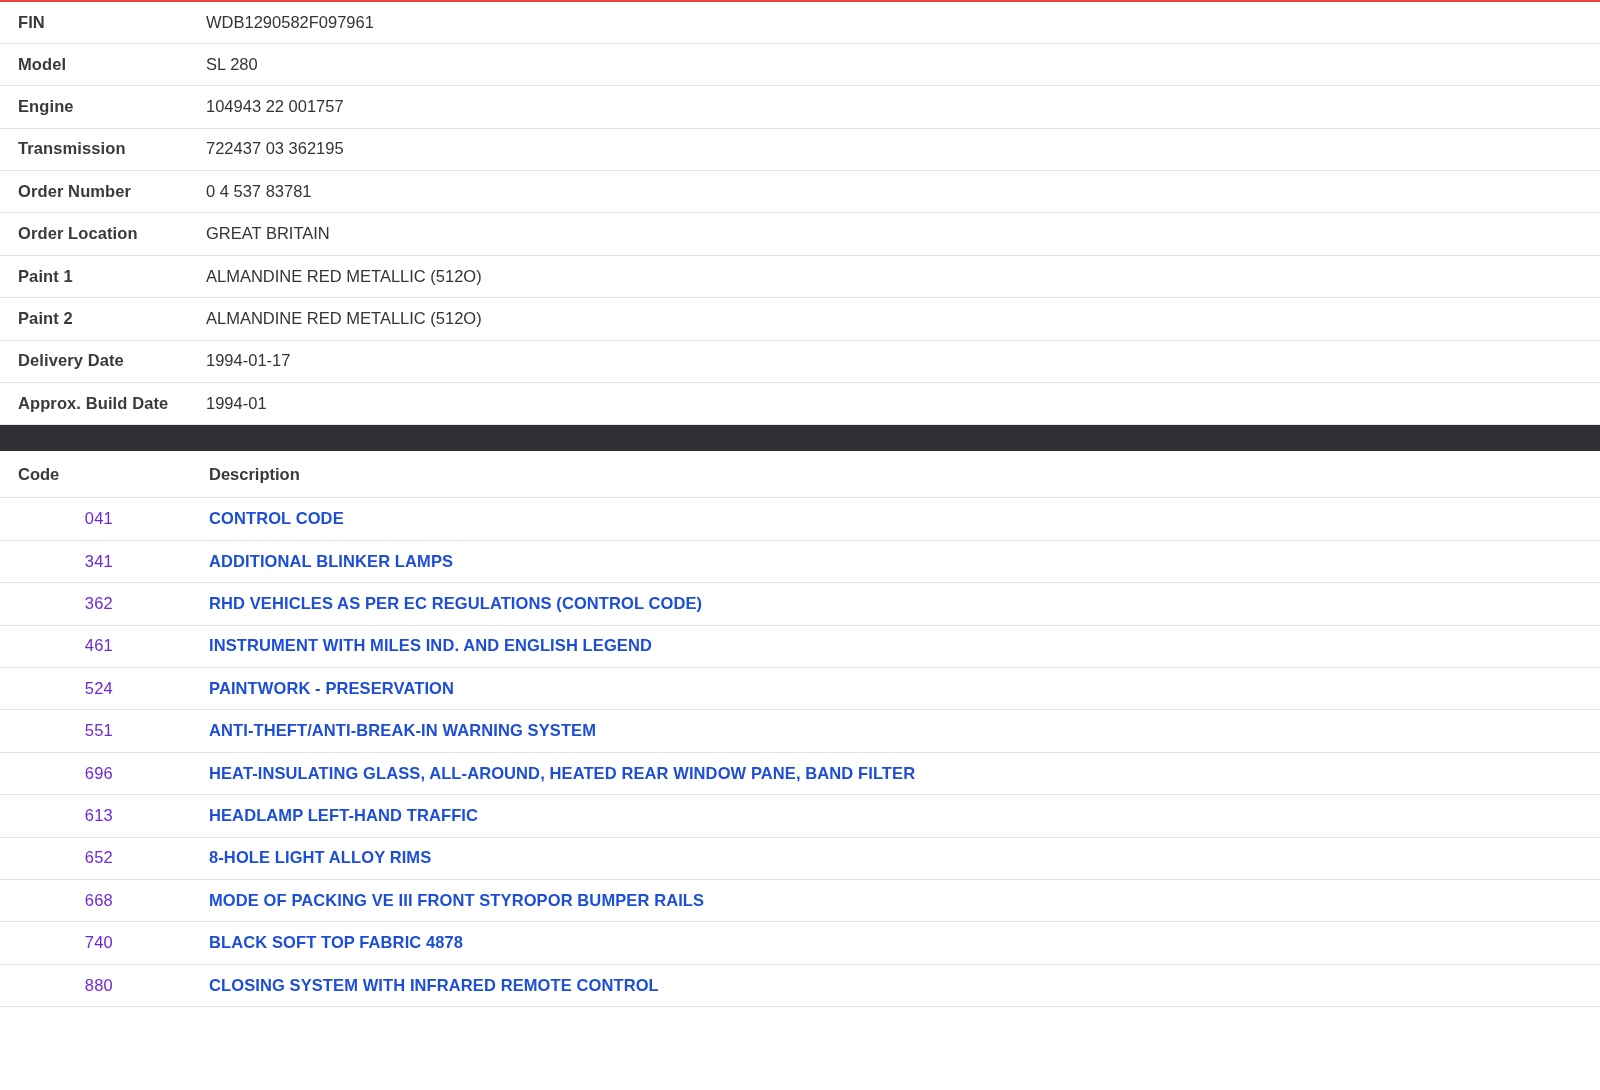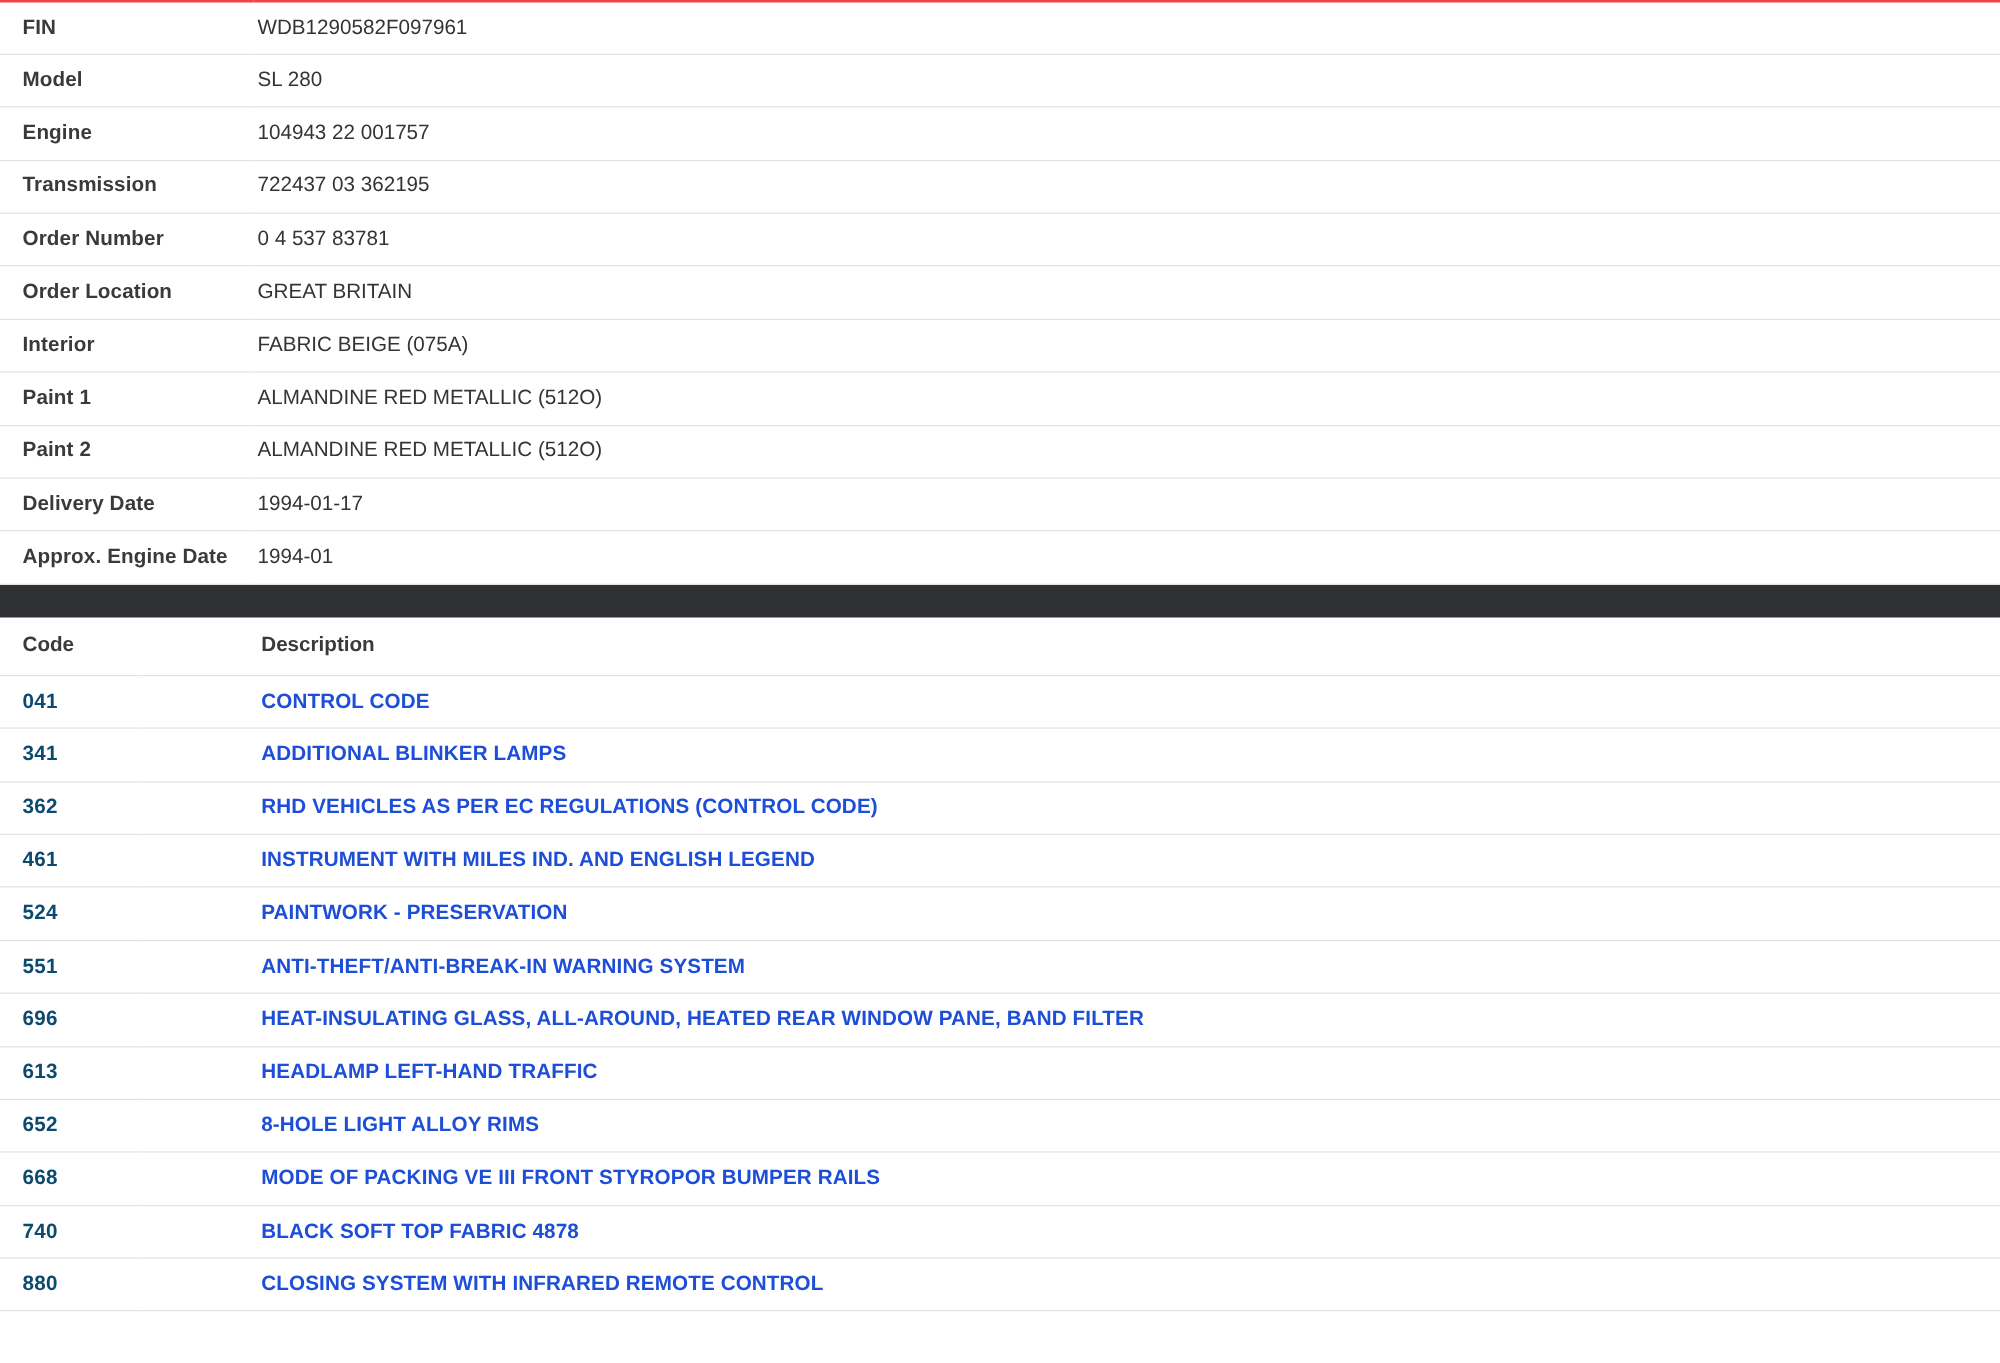--- a/index.html
+++ b/index.html
@@ -133,10 +133,6 @@
         <td class="spec-value">GREAT BRITAIN</td>
       </tr>
       <tr>
-        <td class="spec-label">Interior</td>
-        <td class="spec-value">FABRIC BEIGE (075A)</td>
-      </tr>
-      <tr>
         <td class="spec-label">Paint 1</td>
         <td class="spec-value">ALMANDINE RED METALLIC (512O)</td>
       </tr>

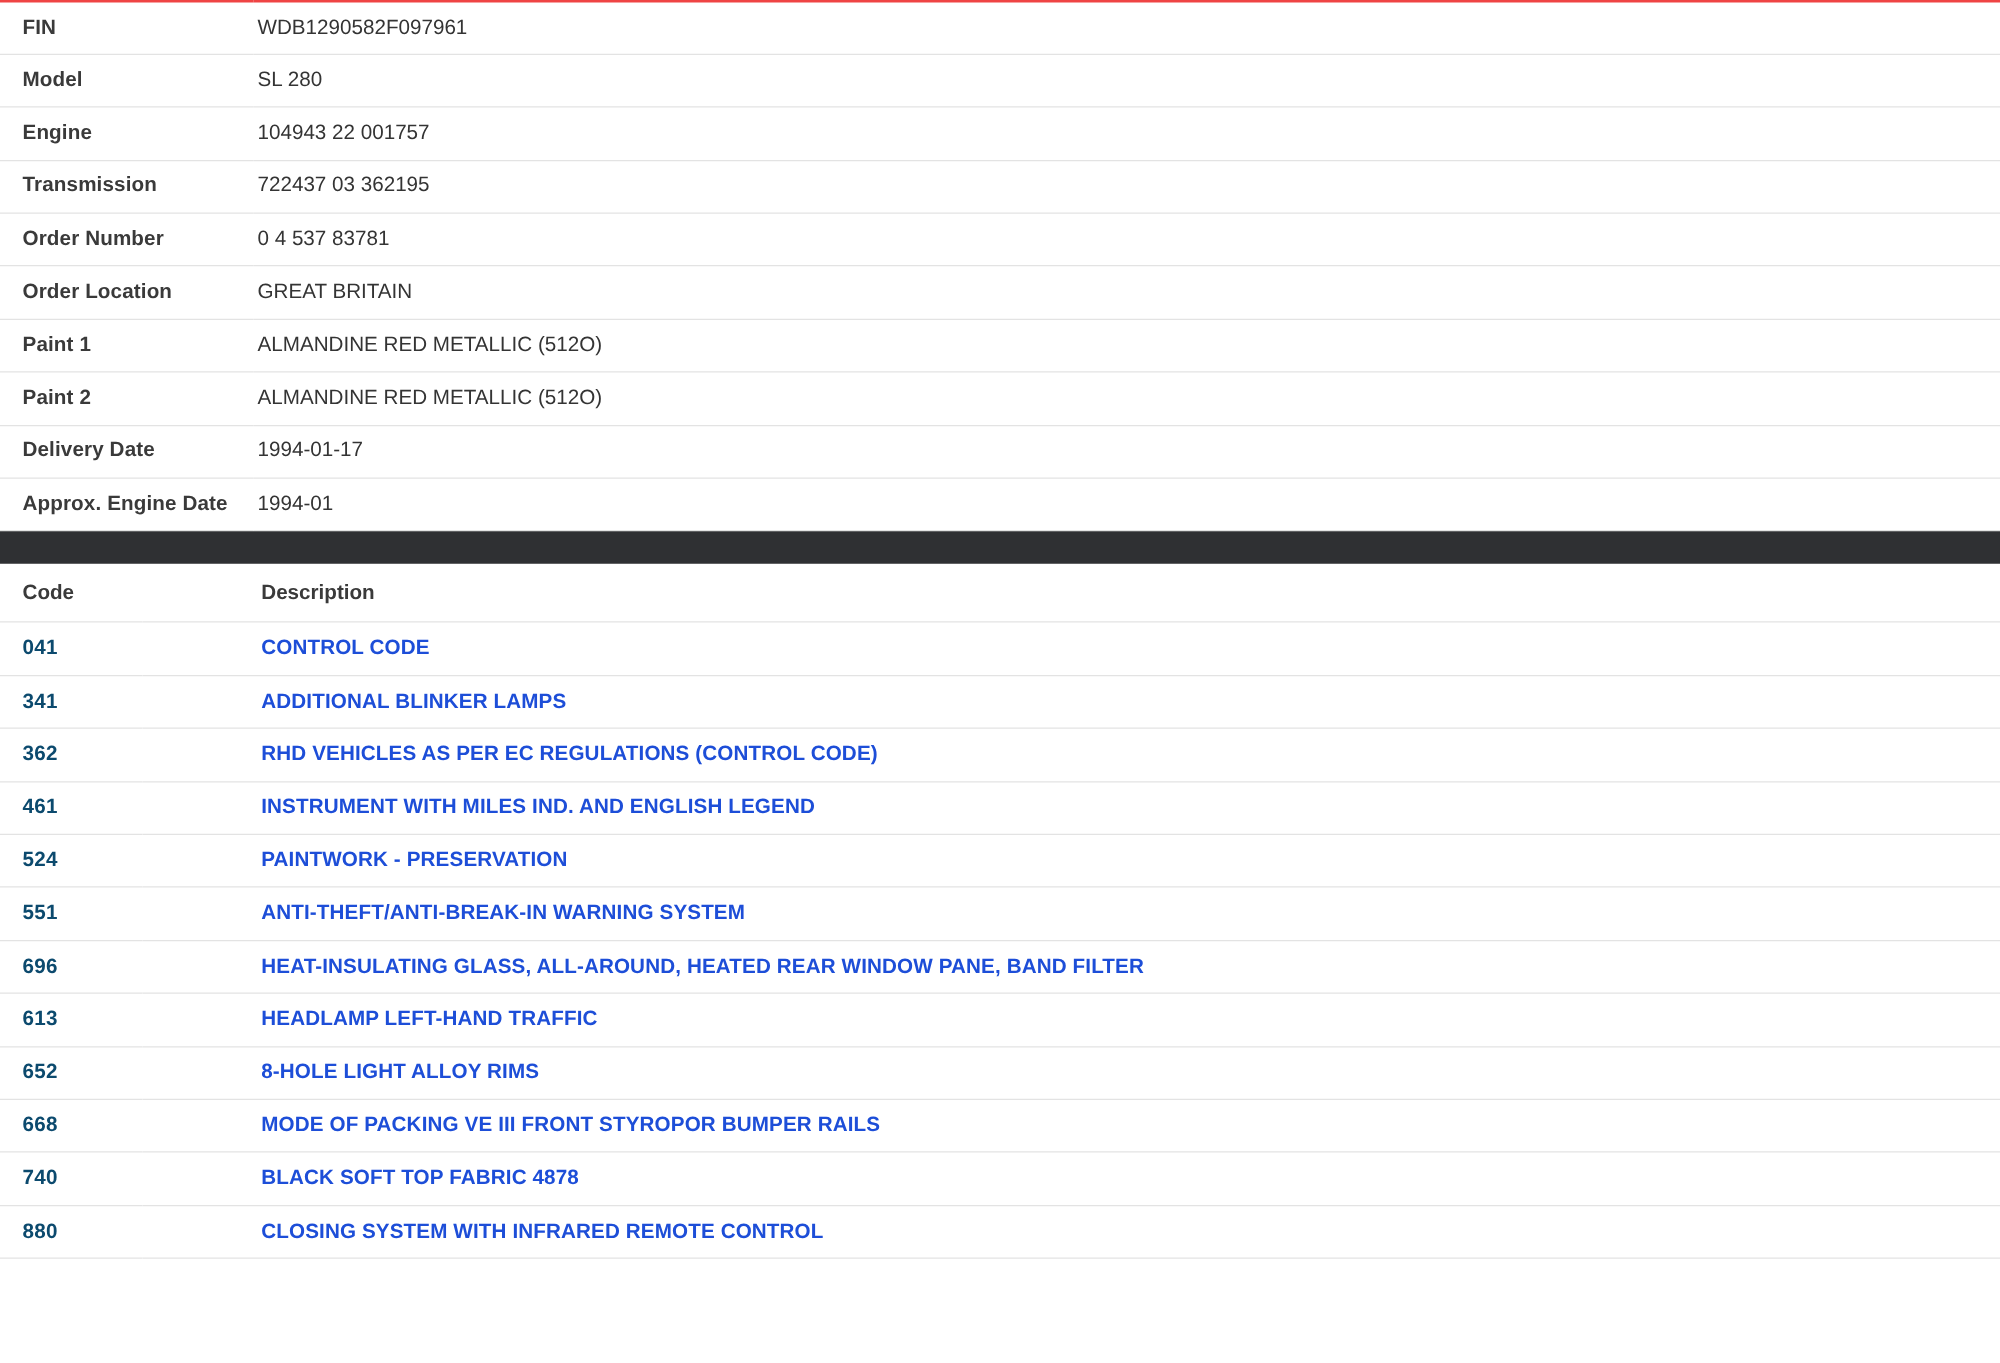--- a/index.html
+++ b/index.html
@@ -145,7 +145,7 @@
         <td class="spec-value">1994-01-17</td>
       </tr>
       <tr>
-        <td class="spec-label">Approx. Engine Date</td>
+        <td class="spec-label">Approx. Build Date</td>
         <td class="spec-value">1994-01</td>
       </tr>
     </tbody>

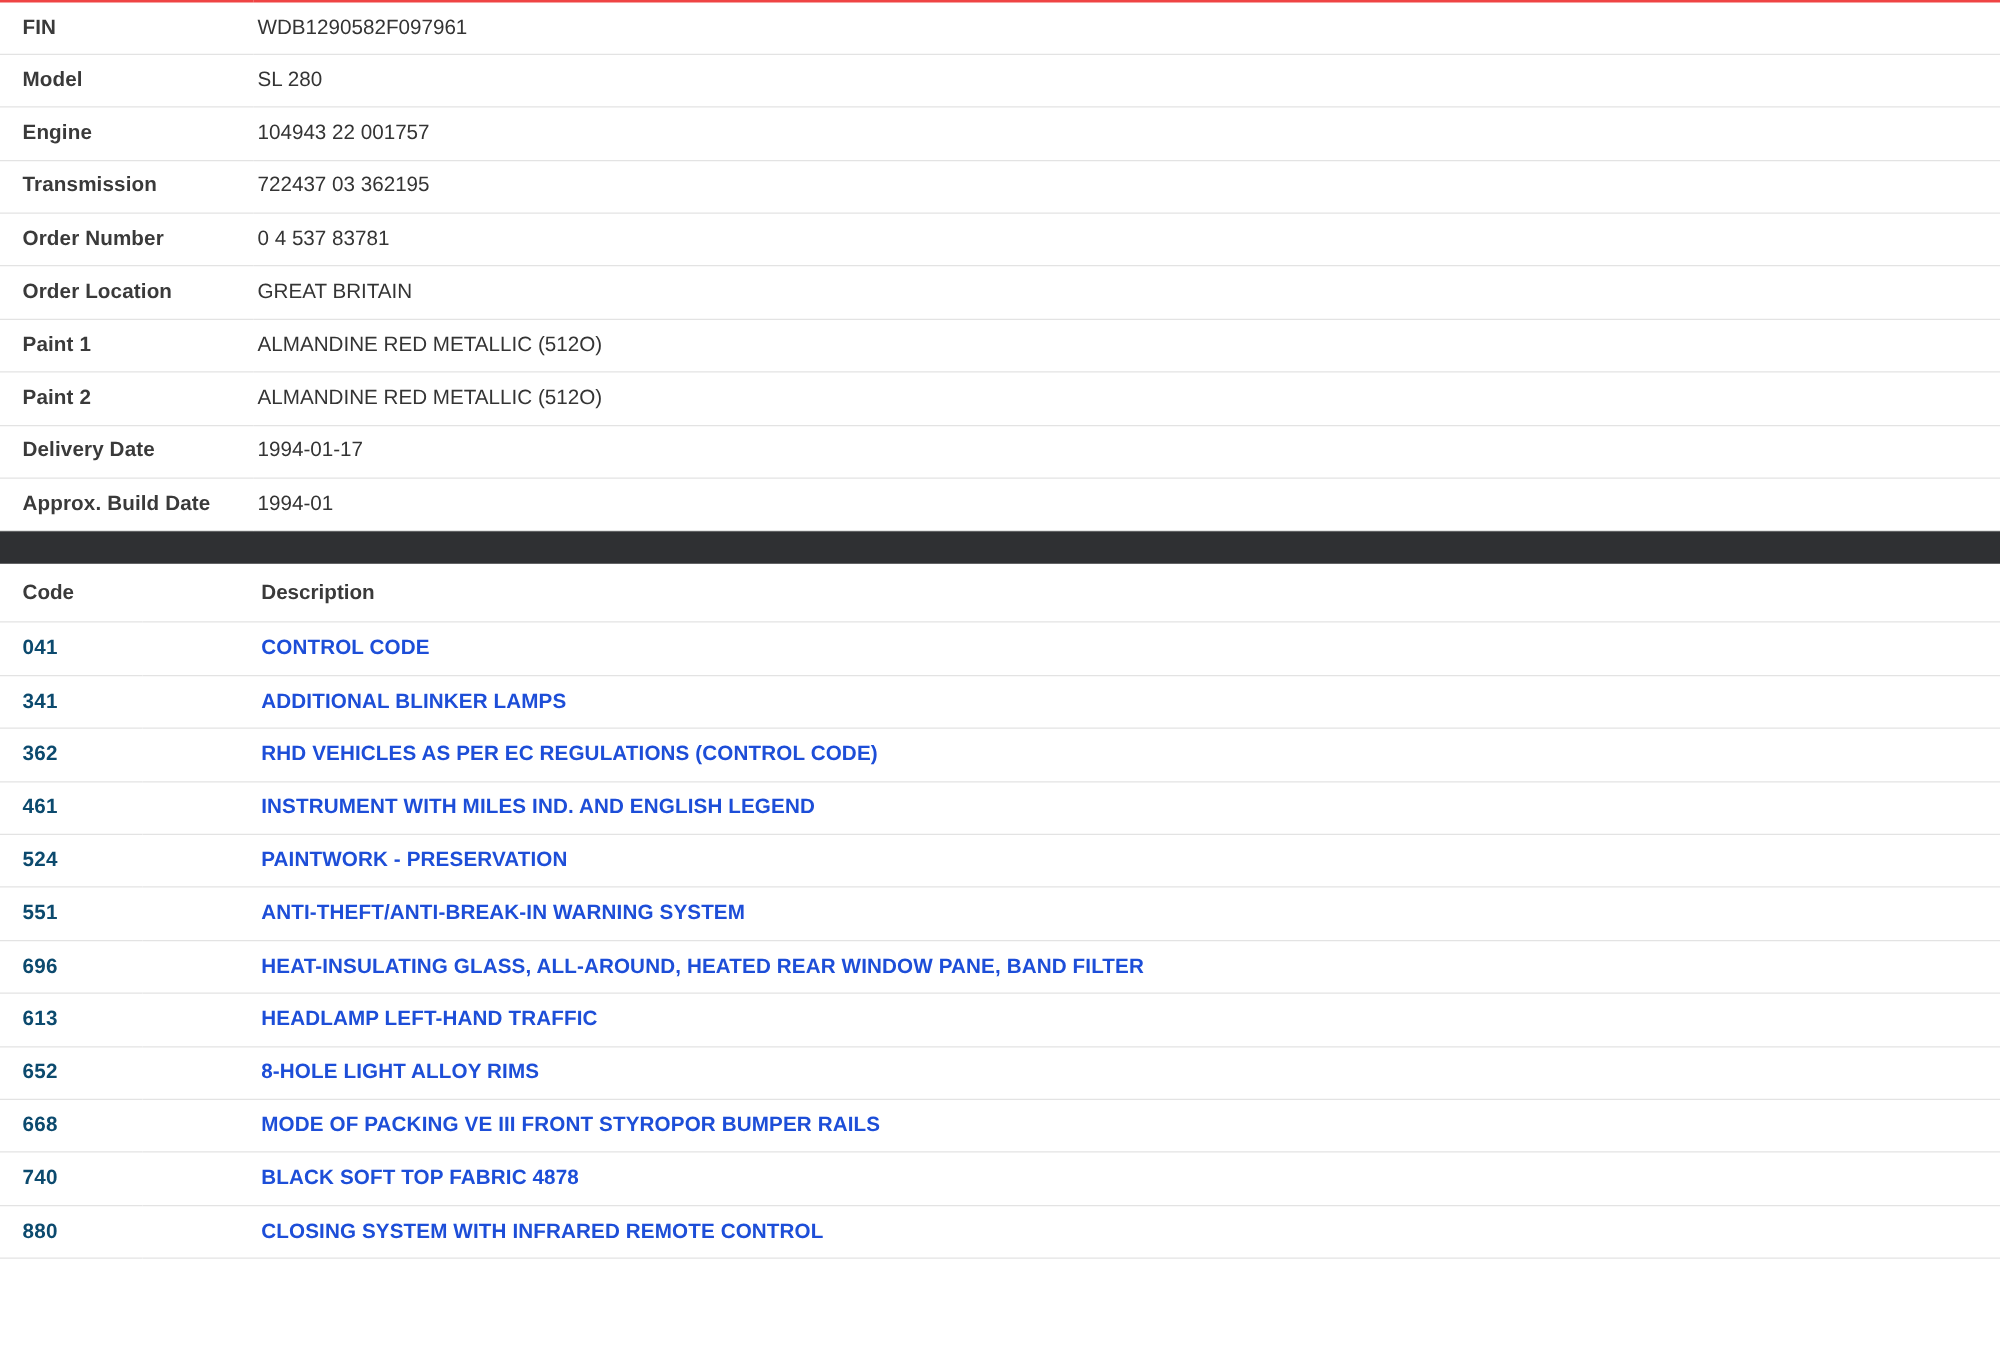--- a/index.html
+++ b/index.html
@@ -88,9 +88,10 @@
     padding-left: 95px;
   }
   .codes-table td.col-code {
-    font-weight: bold;
-    color: #0c4a6e;
+    font-weight: normal;
+    color: #6d28d9;
     letter-spacing: 0.2px;
+    text-align: right;
   }
   .codes-table td.col-desc {
     color: #1d4ed8;

